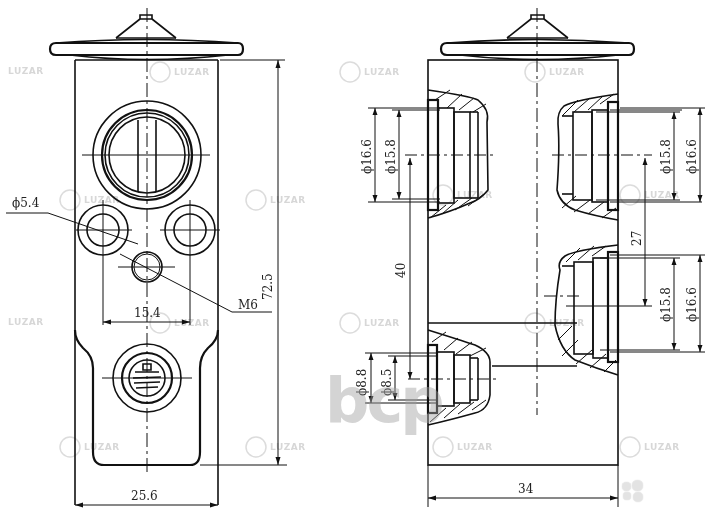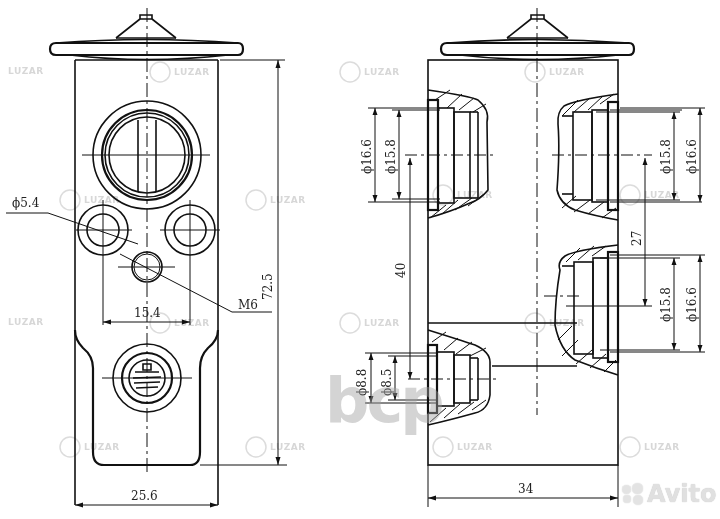--- a/index.html
+++ b/index.html
@@ -322,7 +322,6 @@
     <span style="left:1px;top:12px;width:8px;height:8px"></span>
     <span style="left:11px;top:12px;width:10px;height:10px"></span>
   </div>
-  <span>Avito</span>
 </div>
 
 </body></html>

